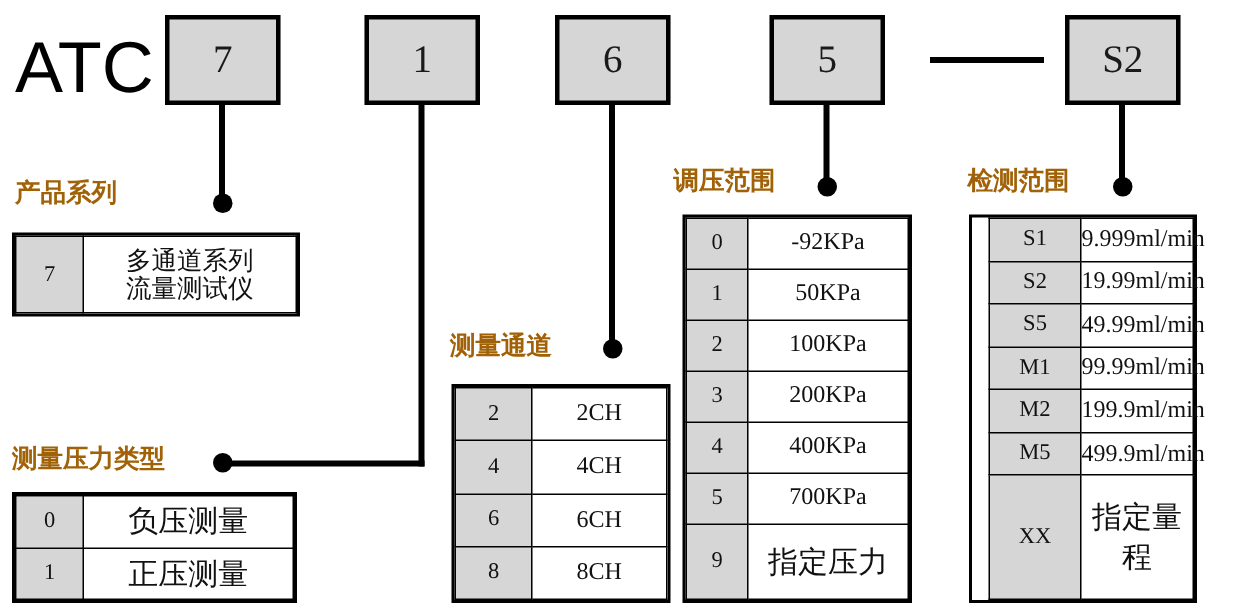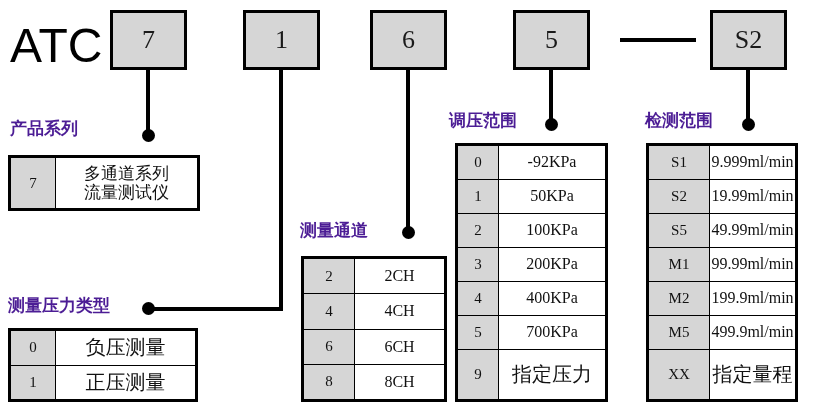--- a/index.html
+++ b/index.html
@@ -68,7 +68,7 @@
     font-family: "Liberation Sans", "DejaVu Sans", sans-serif;
     font-weight: bold;
     font-size: 17px;
-    color: #4c1d95;
+    color: #a16207;
     white-space: nowrap;
     line-height: 1;
   }

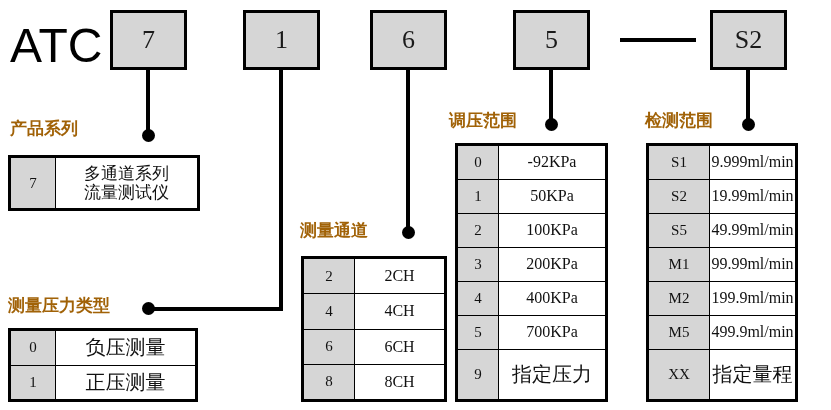--- a/index.html
+++ b/index.html
@@ -233,7 +233,7 @@
       </table>
   </div>
 
-  <div class="tbl" style="left:646px; top:143px; width:152px; height:259px;">
+  <div class="tbl" style="left:646px; top:143px; width:152px; height:259px;padding-left:11px;">
     <table>
       <tbody>
           <tr>

